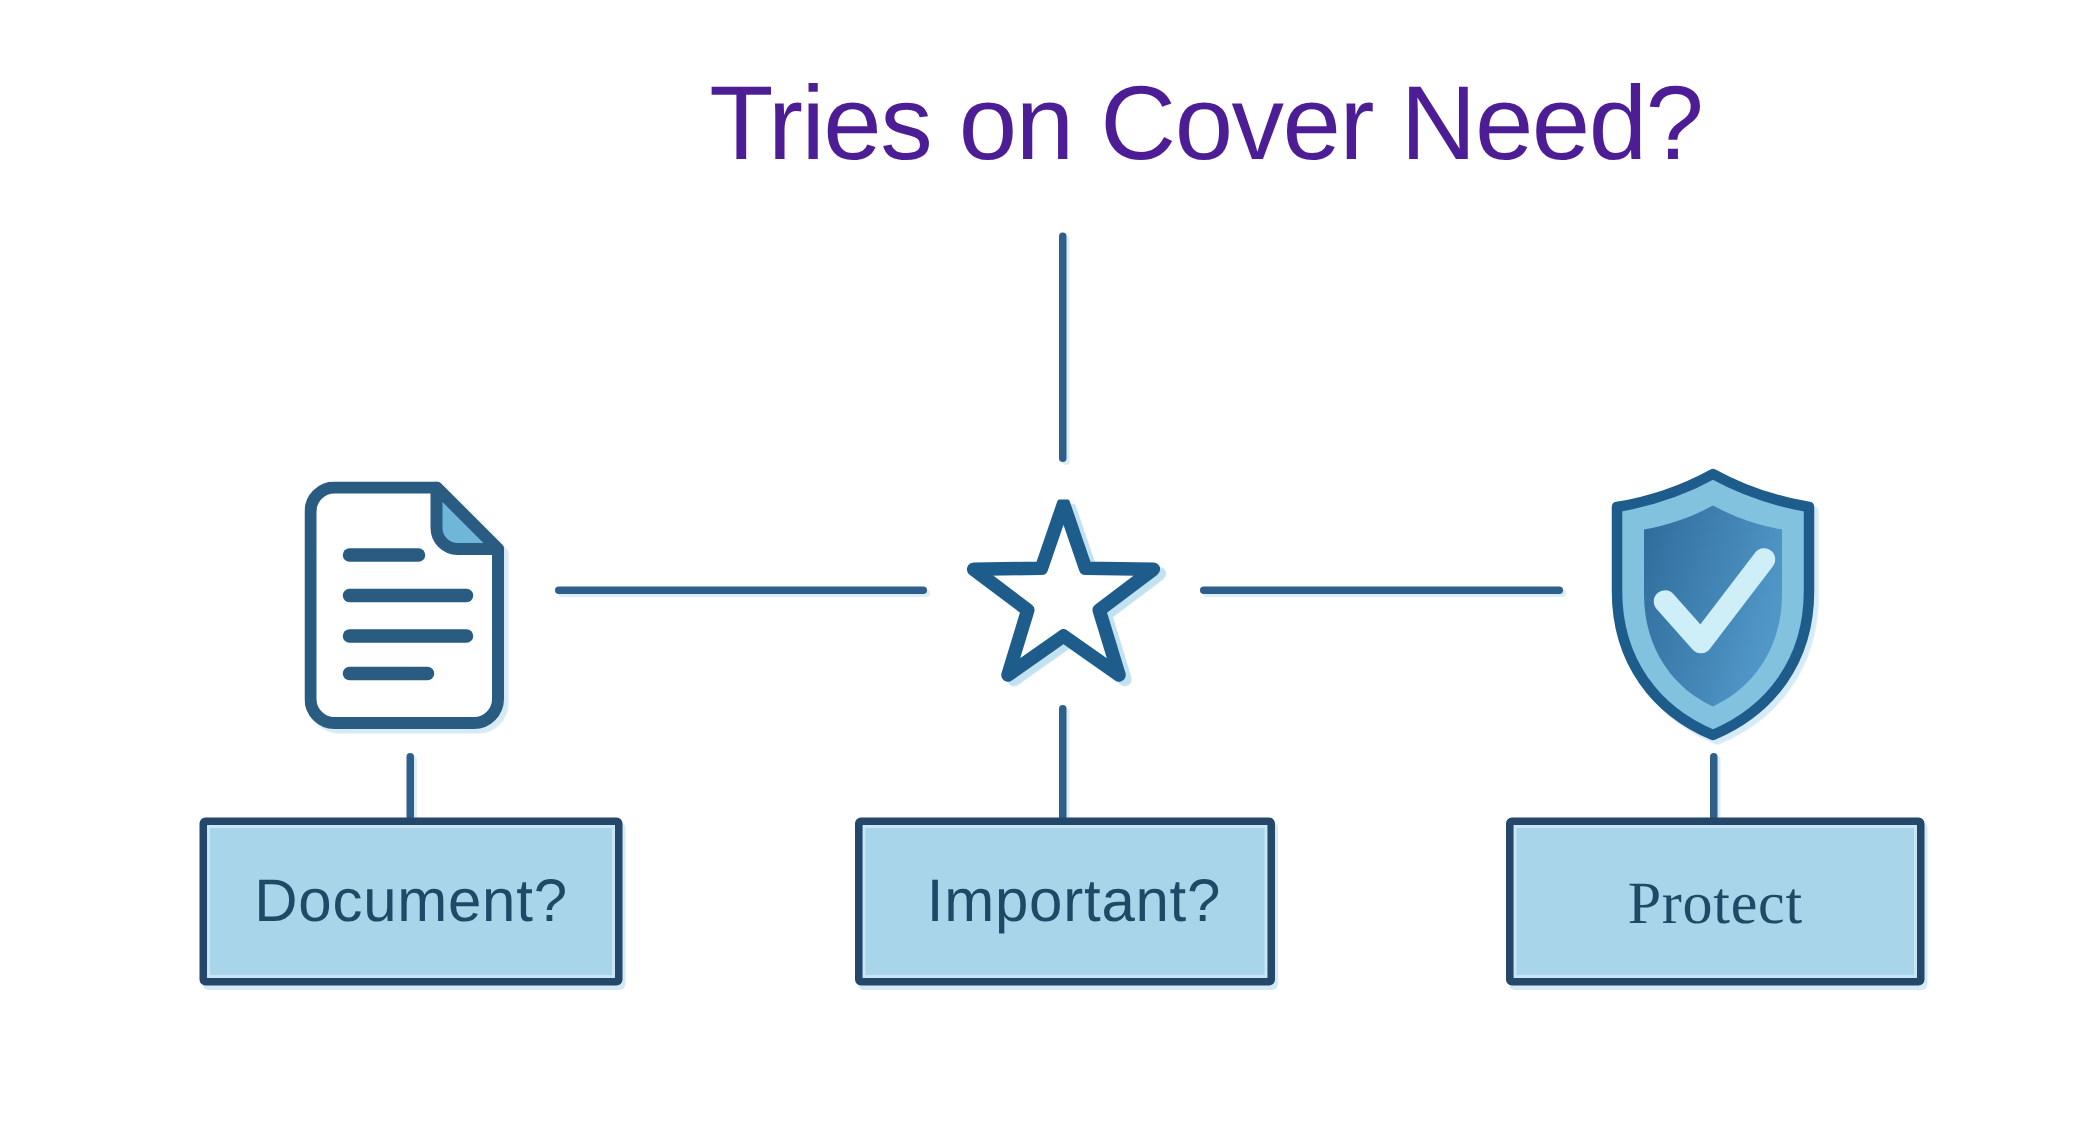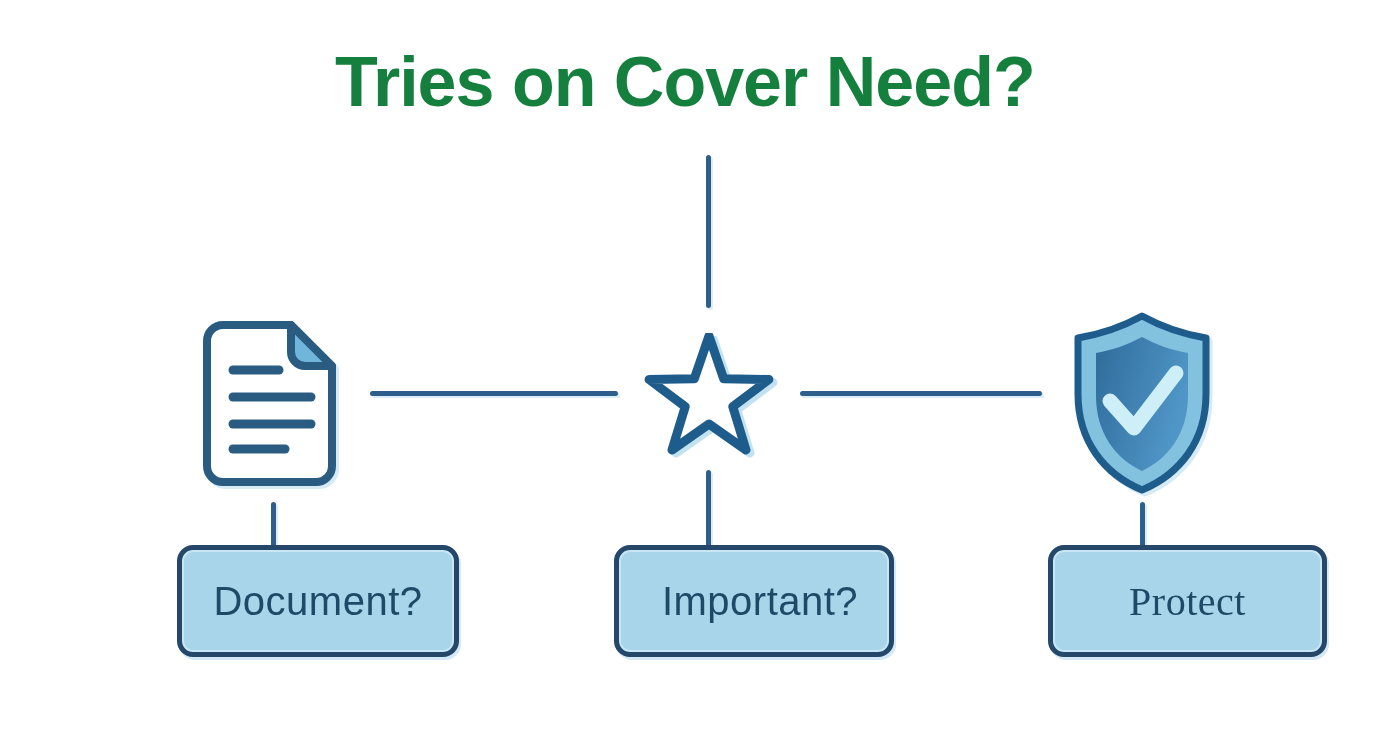--- a/index.html
+++ b/index.html
@@ -21,11 +21,11 @@
     top: 42px;
     width: 800px;
     margin: 0;
-    text-align: left;
+    text-align: right;
     font-size: 70px;
-    font-weight: bold;
+    font-weight: normal;
     letter-spacing: -1px;
-    color: #15803d;
+    color: #4c1d95;
   }
   .line {
     position: absolute;

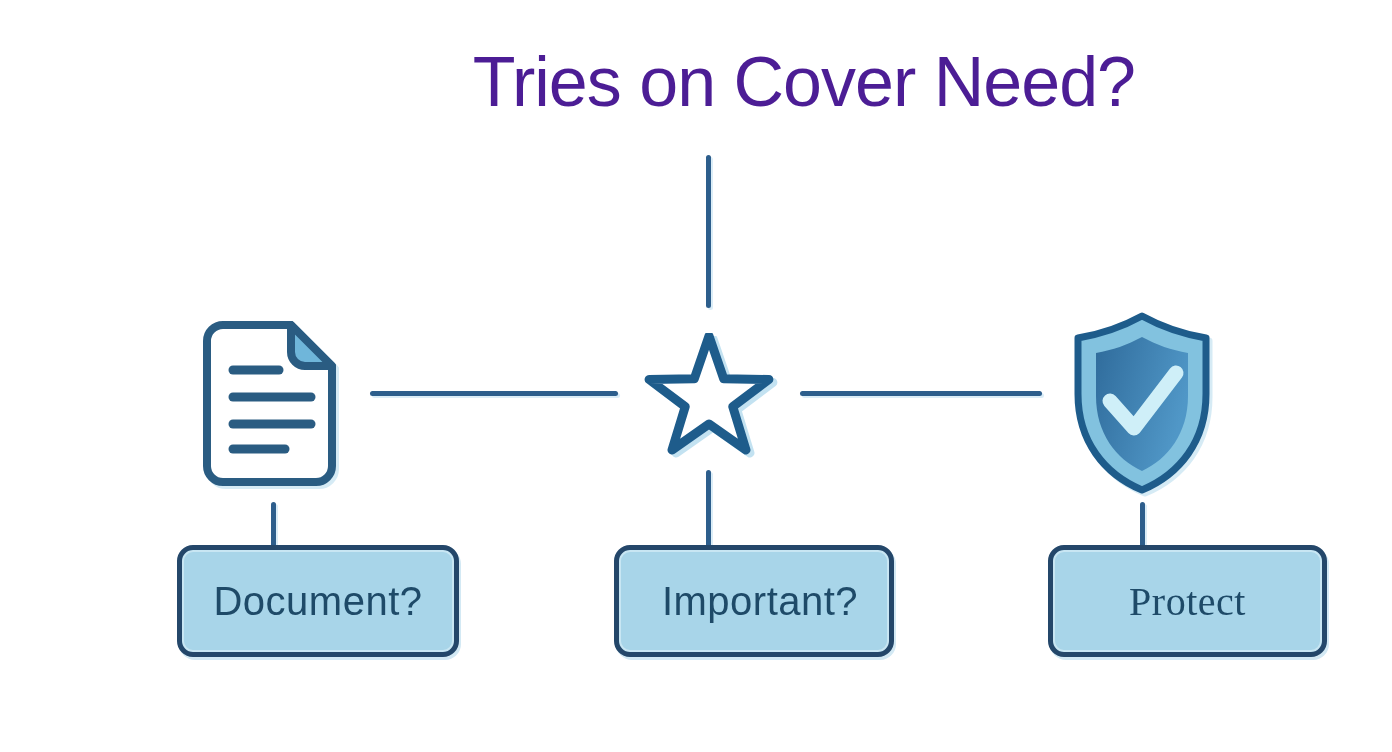--- a/index.html
+++ b/index.html
@@ -54,7 +54,7 @@
     box-sizing: border-box;
     background: #A8D5E9;
     border: 5px solid #24476A;
-    border-radius: 16px;
+    border-radius: 4px;
     display: flex;
     align-items: center;
     justify-content: center;
@@ -62,7 +62,6 @@
     letter-spacing: 0.5px;
     color: #1E4A68;
     box-shadow: 2px 3px 0 #d3e9f4, inset 0 0 0 2px #c8e6f3;
-    margin-left: 44px;
   }
   .node-document  { left: 133px;  width: 282px; }
   .node-important { left: 570px;  width: 280px; padding-left: 12px; }

